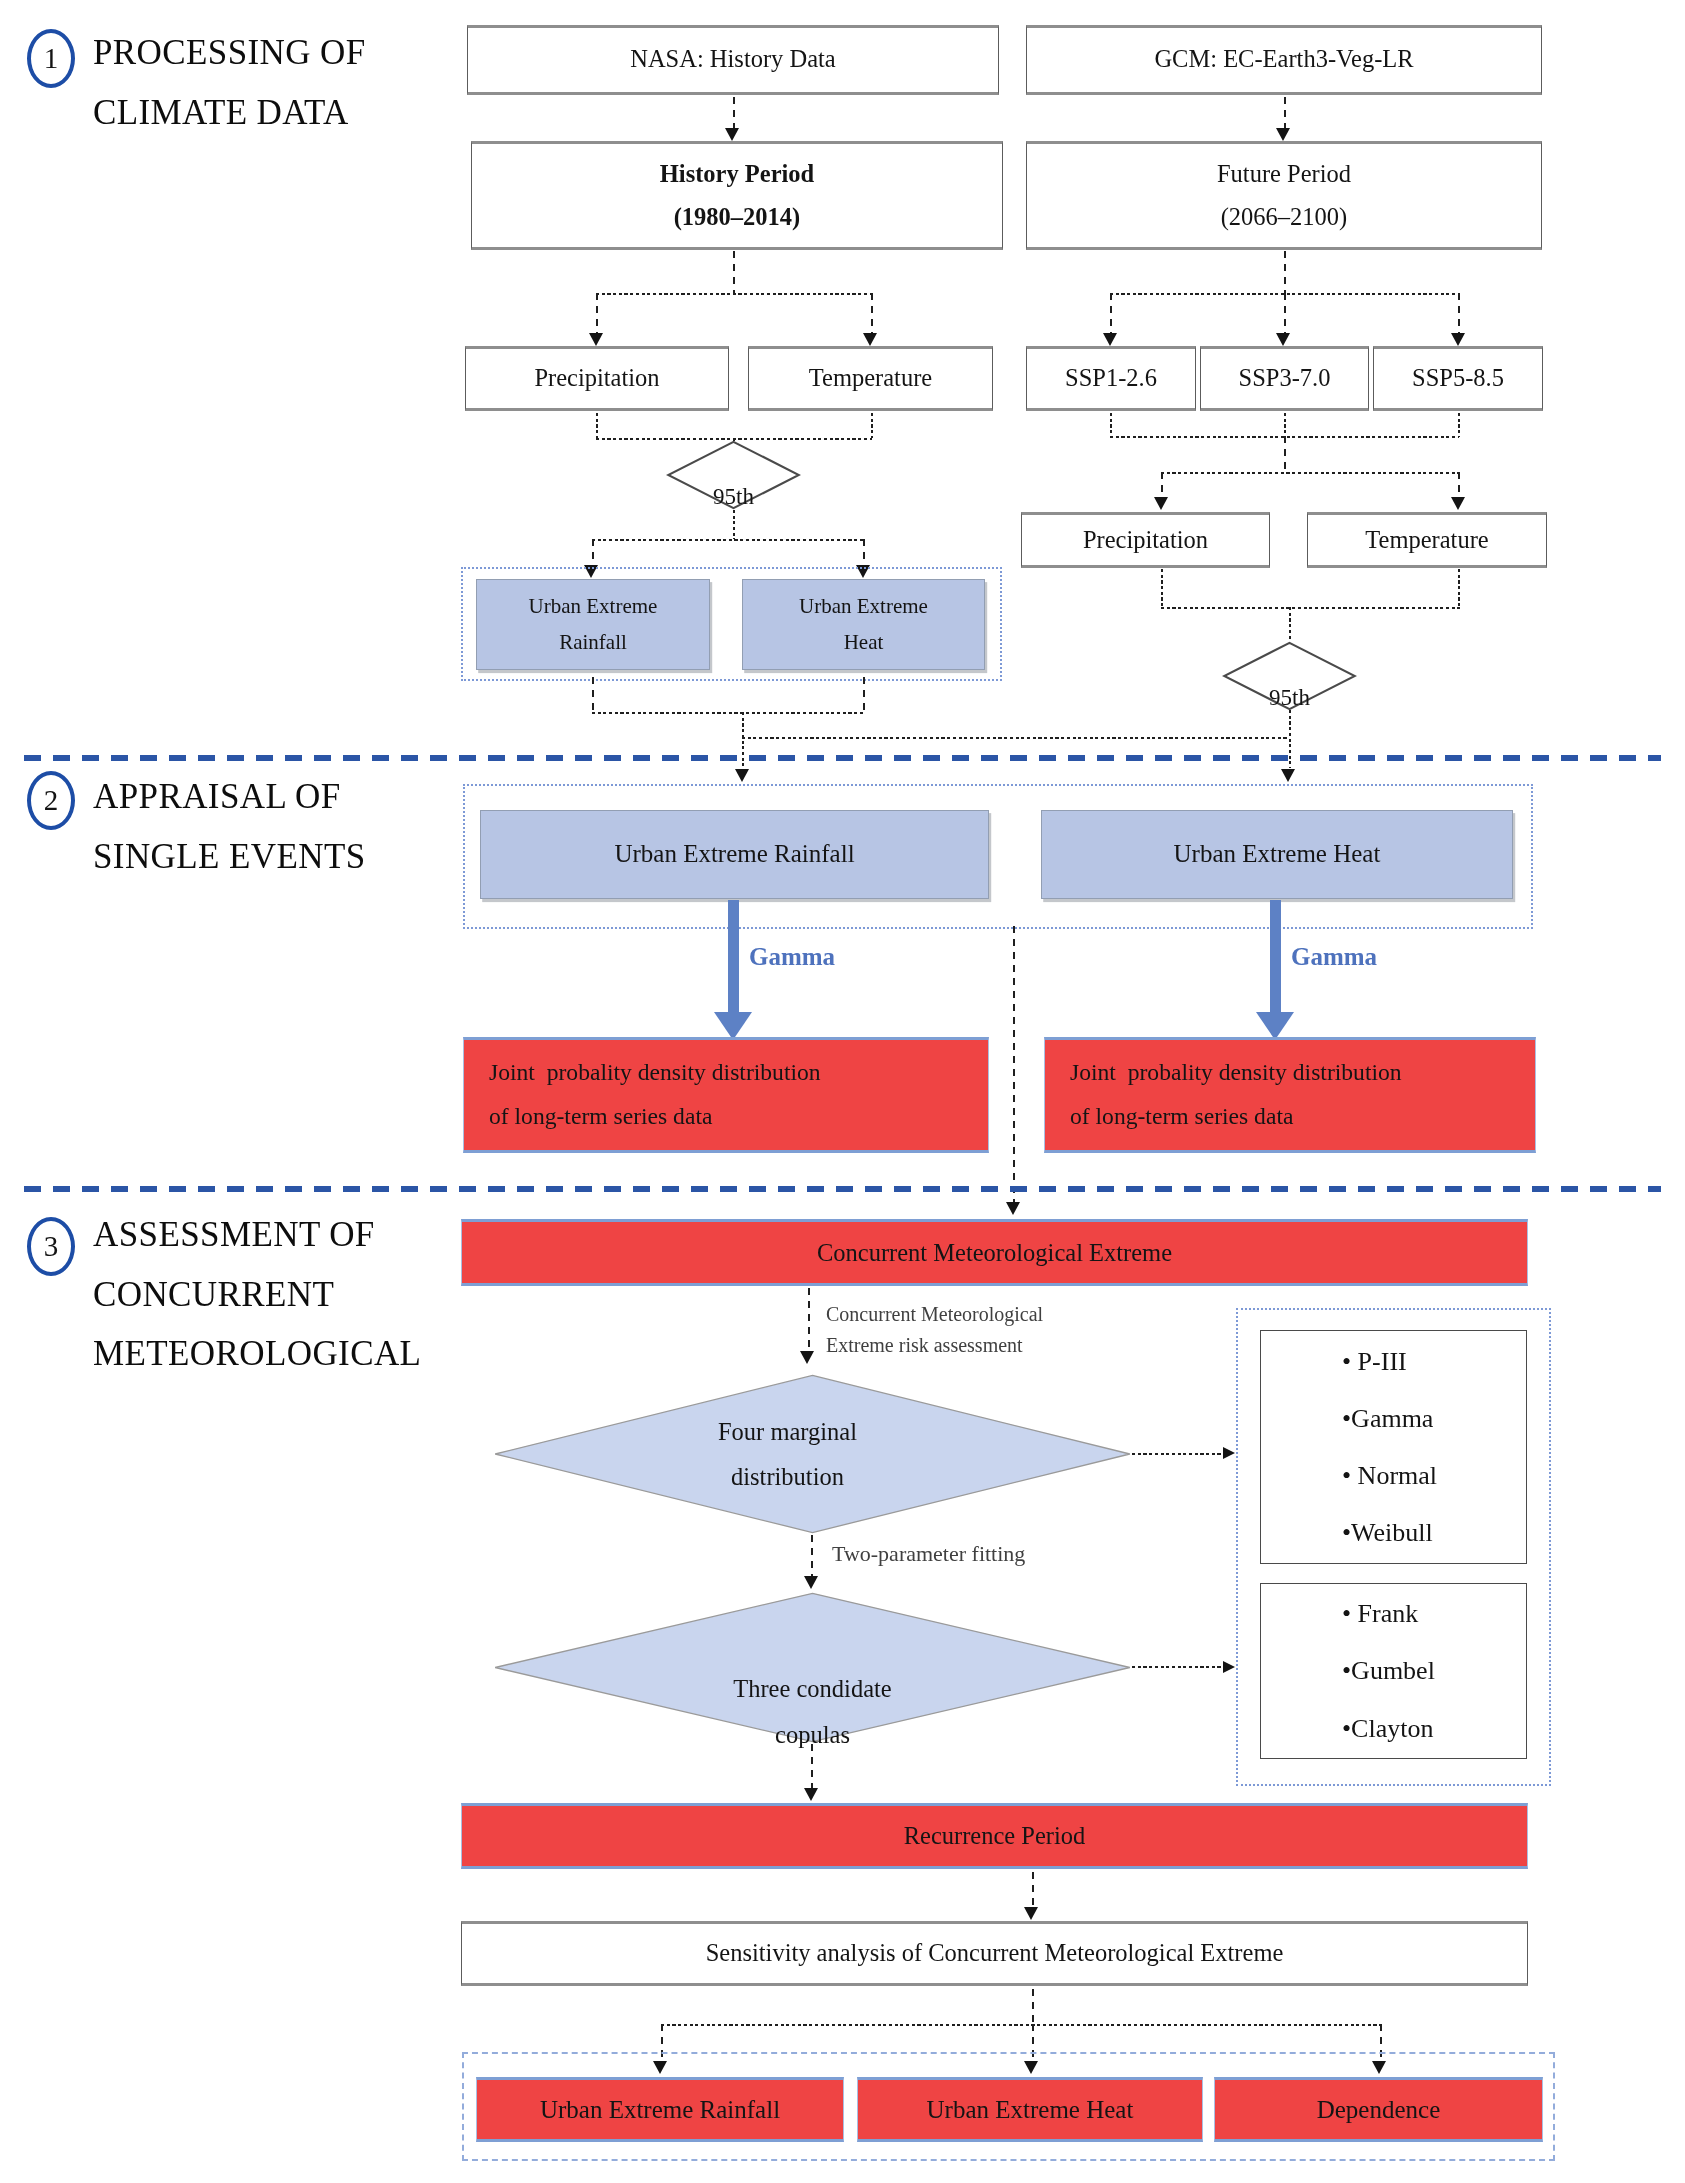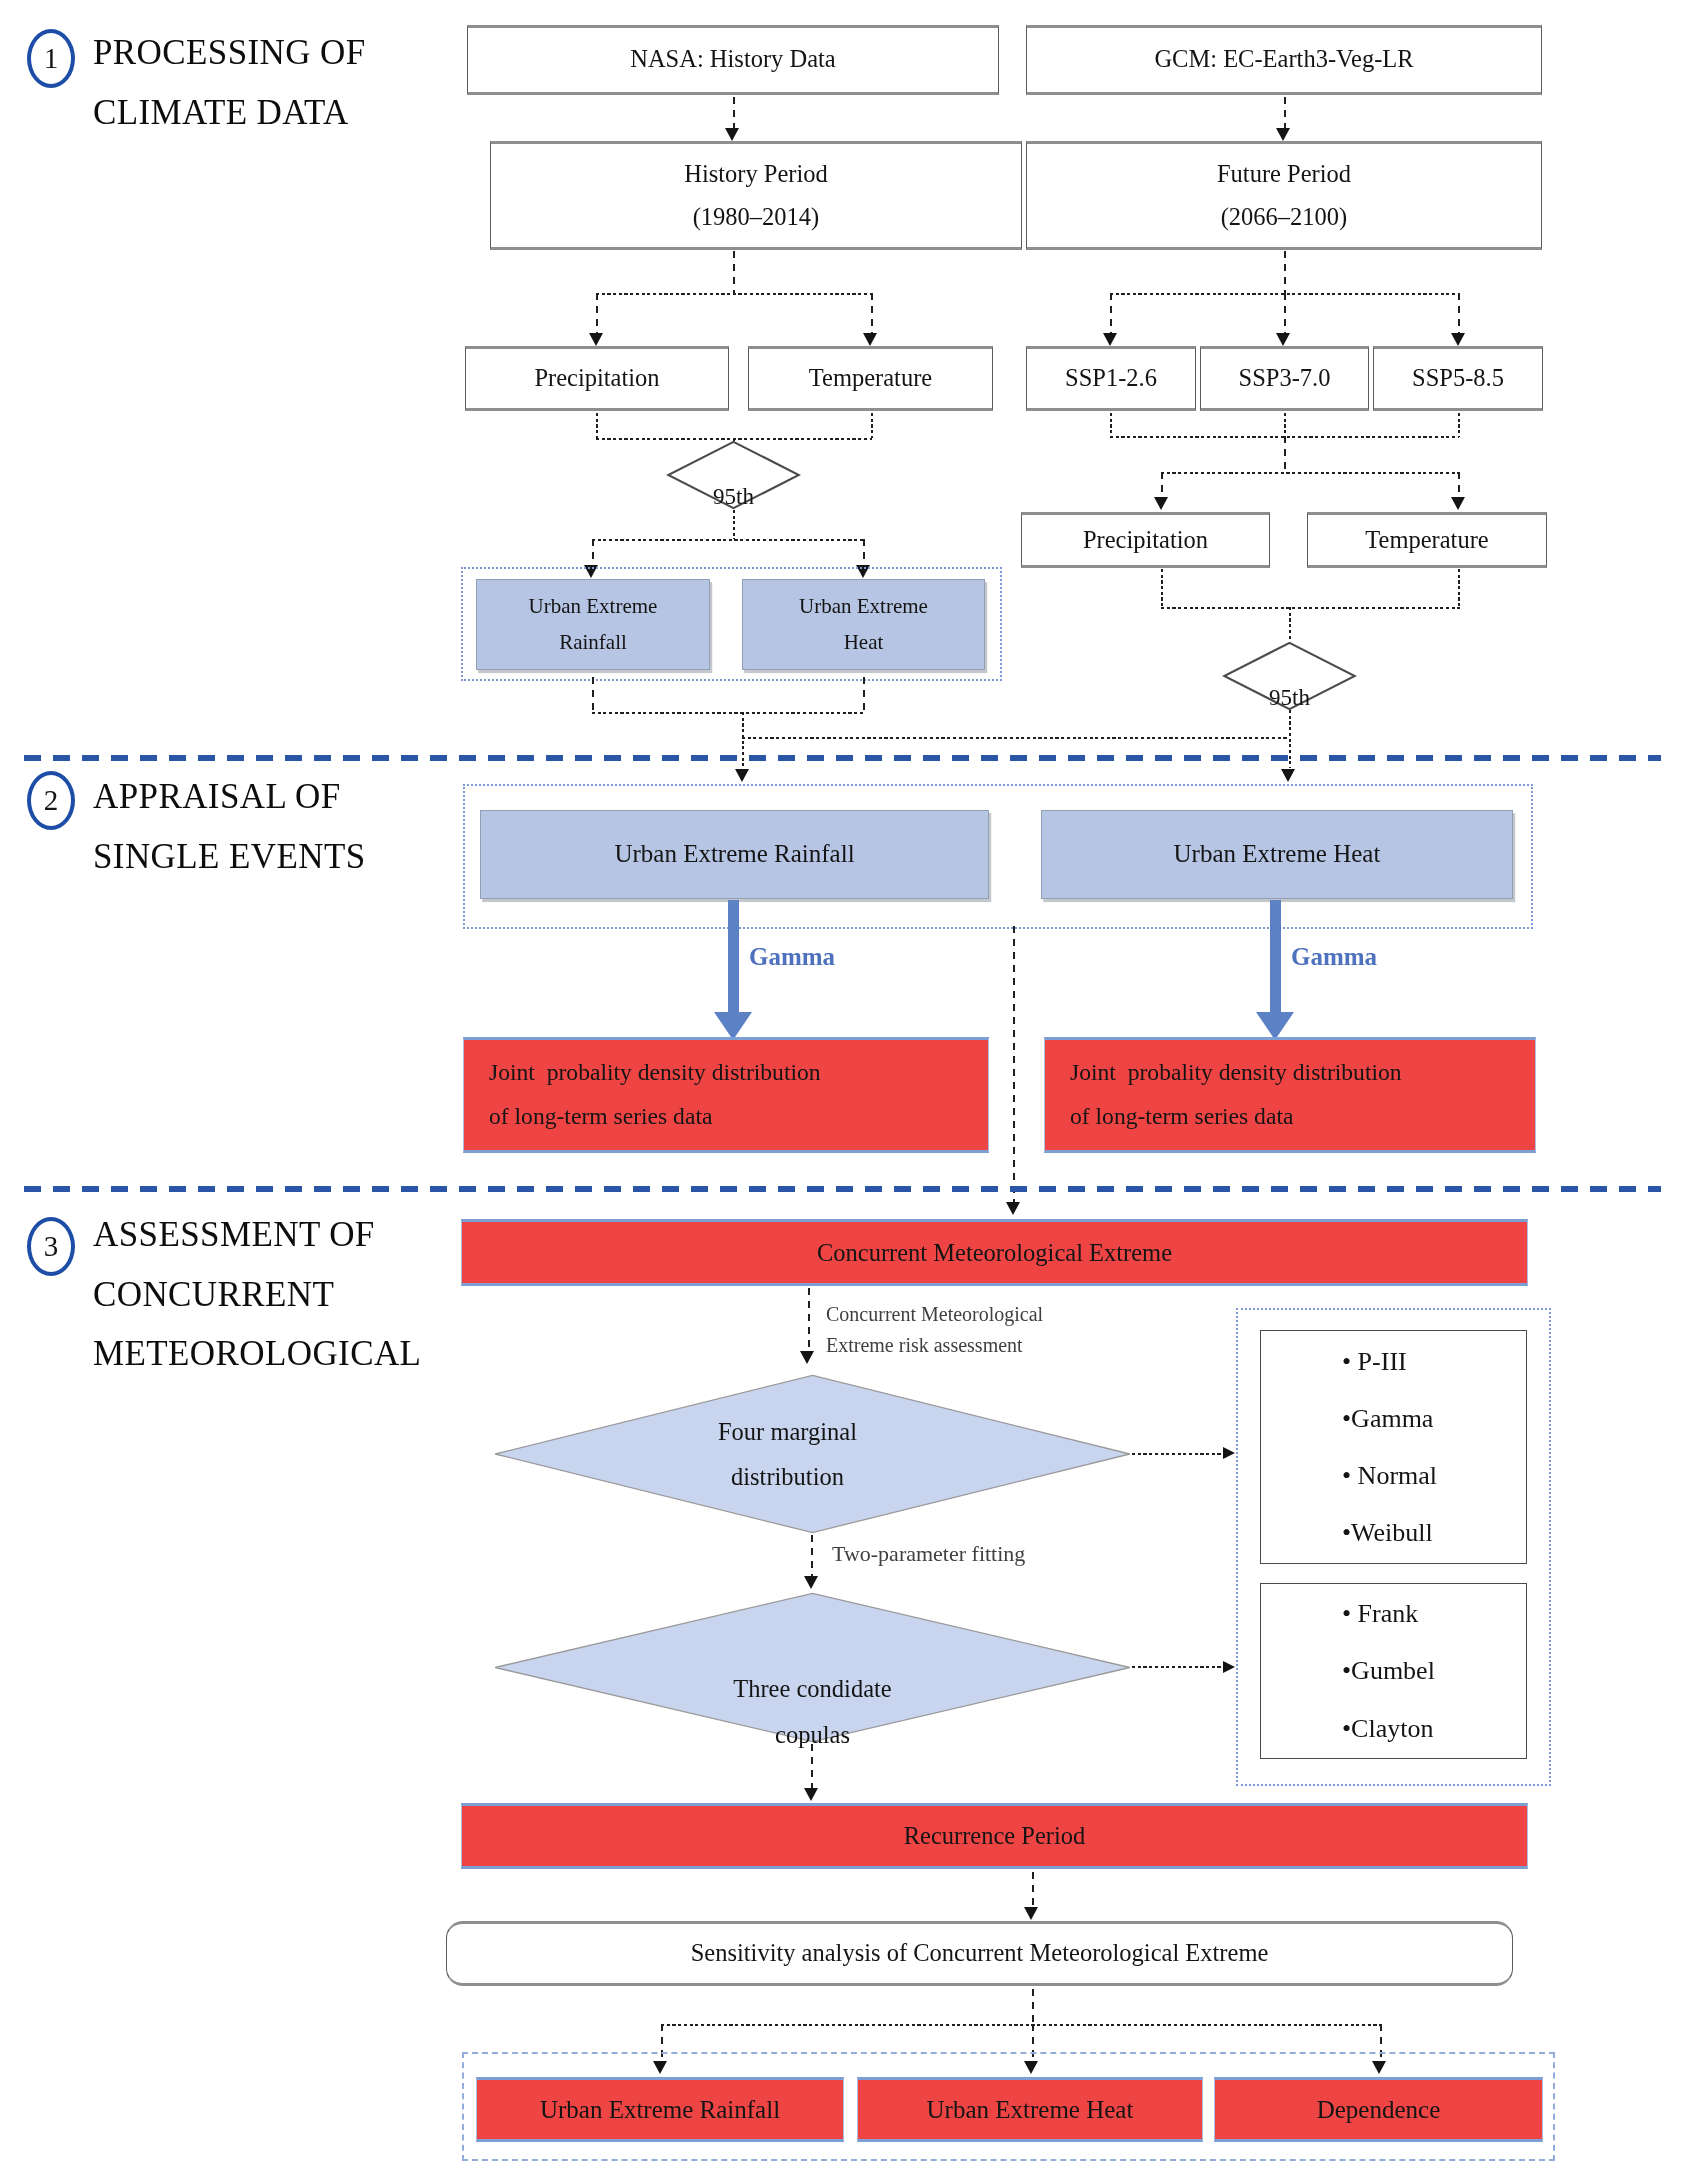--- a/index.html
+++ b/index.html
@@ -79,7 +79,7 @@
 <div class="vd" style="left:1284px;top:97px;height:31px;"></div>
 <div class="ad" style="left:1276px;top:128px;"></div>
 
-<div class="gbox" style="left:490px;top:141px;width:530px;height:103px;">
+<div class="gbox" style="left:471px;top:141px;width:530px;height:103px;font-weight:bold;">
   <div>History Period</div>
   <div>(1980–2014)</div>
 </div>

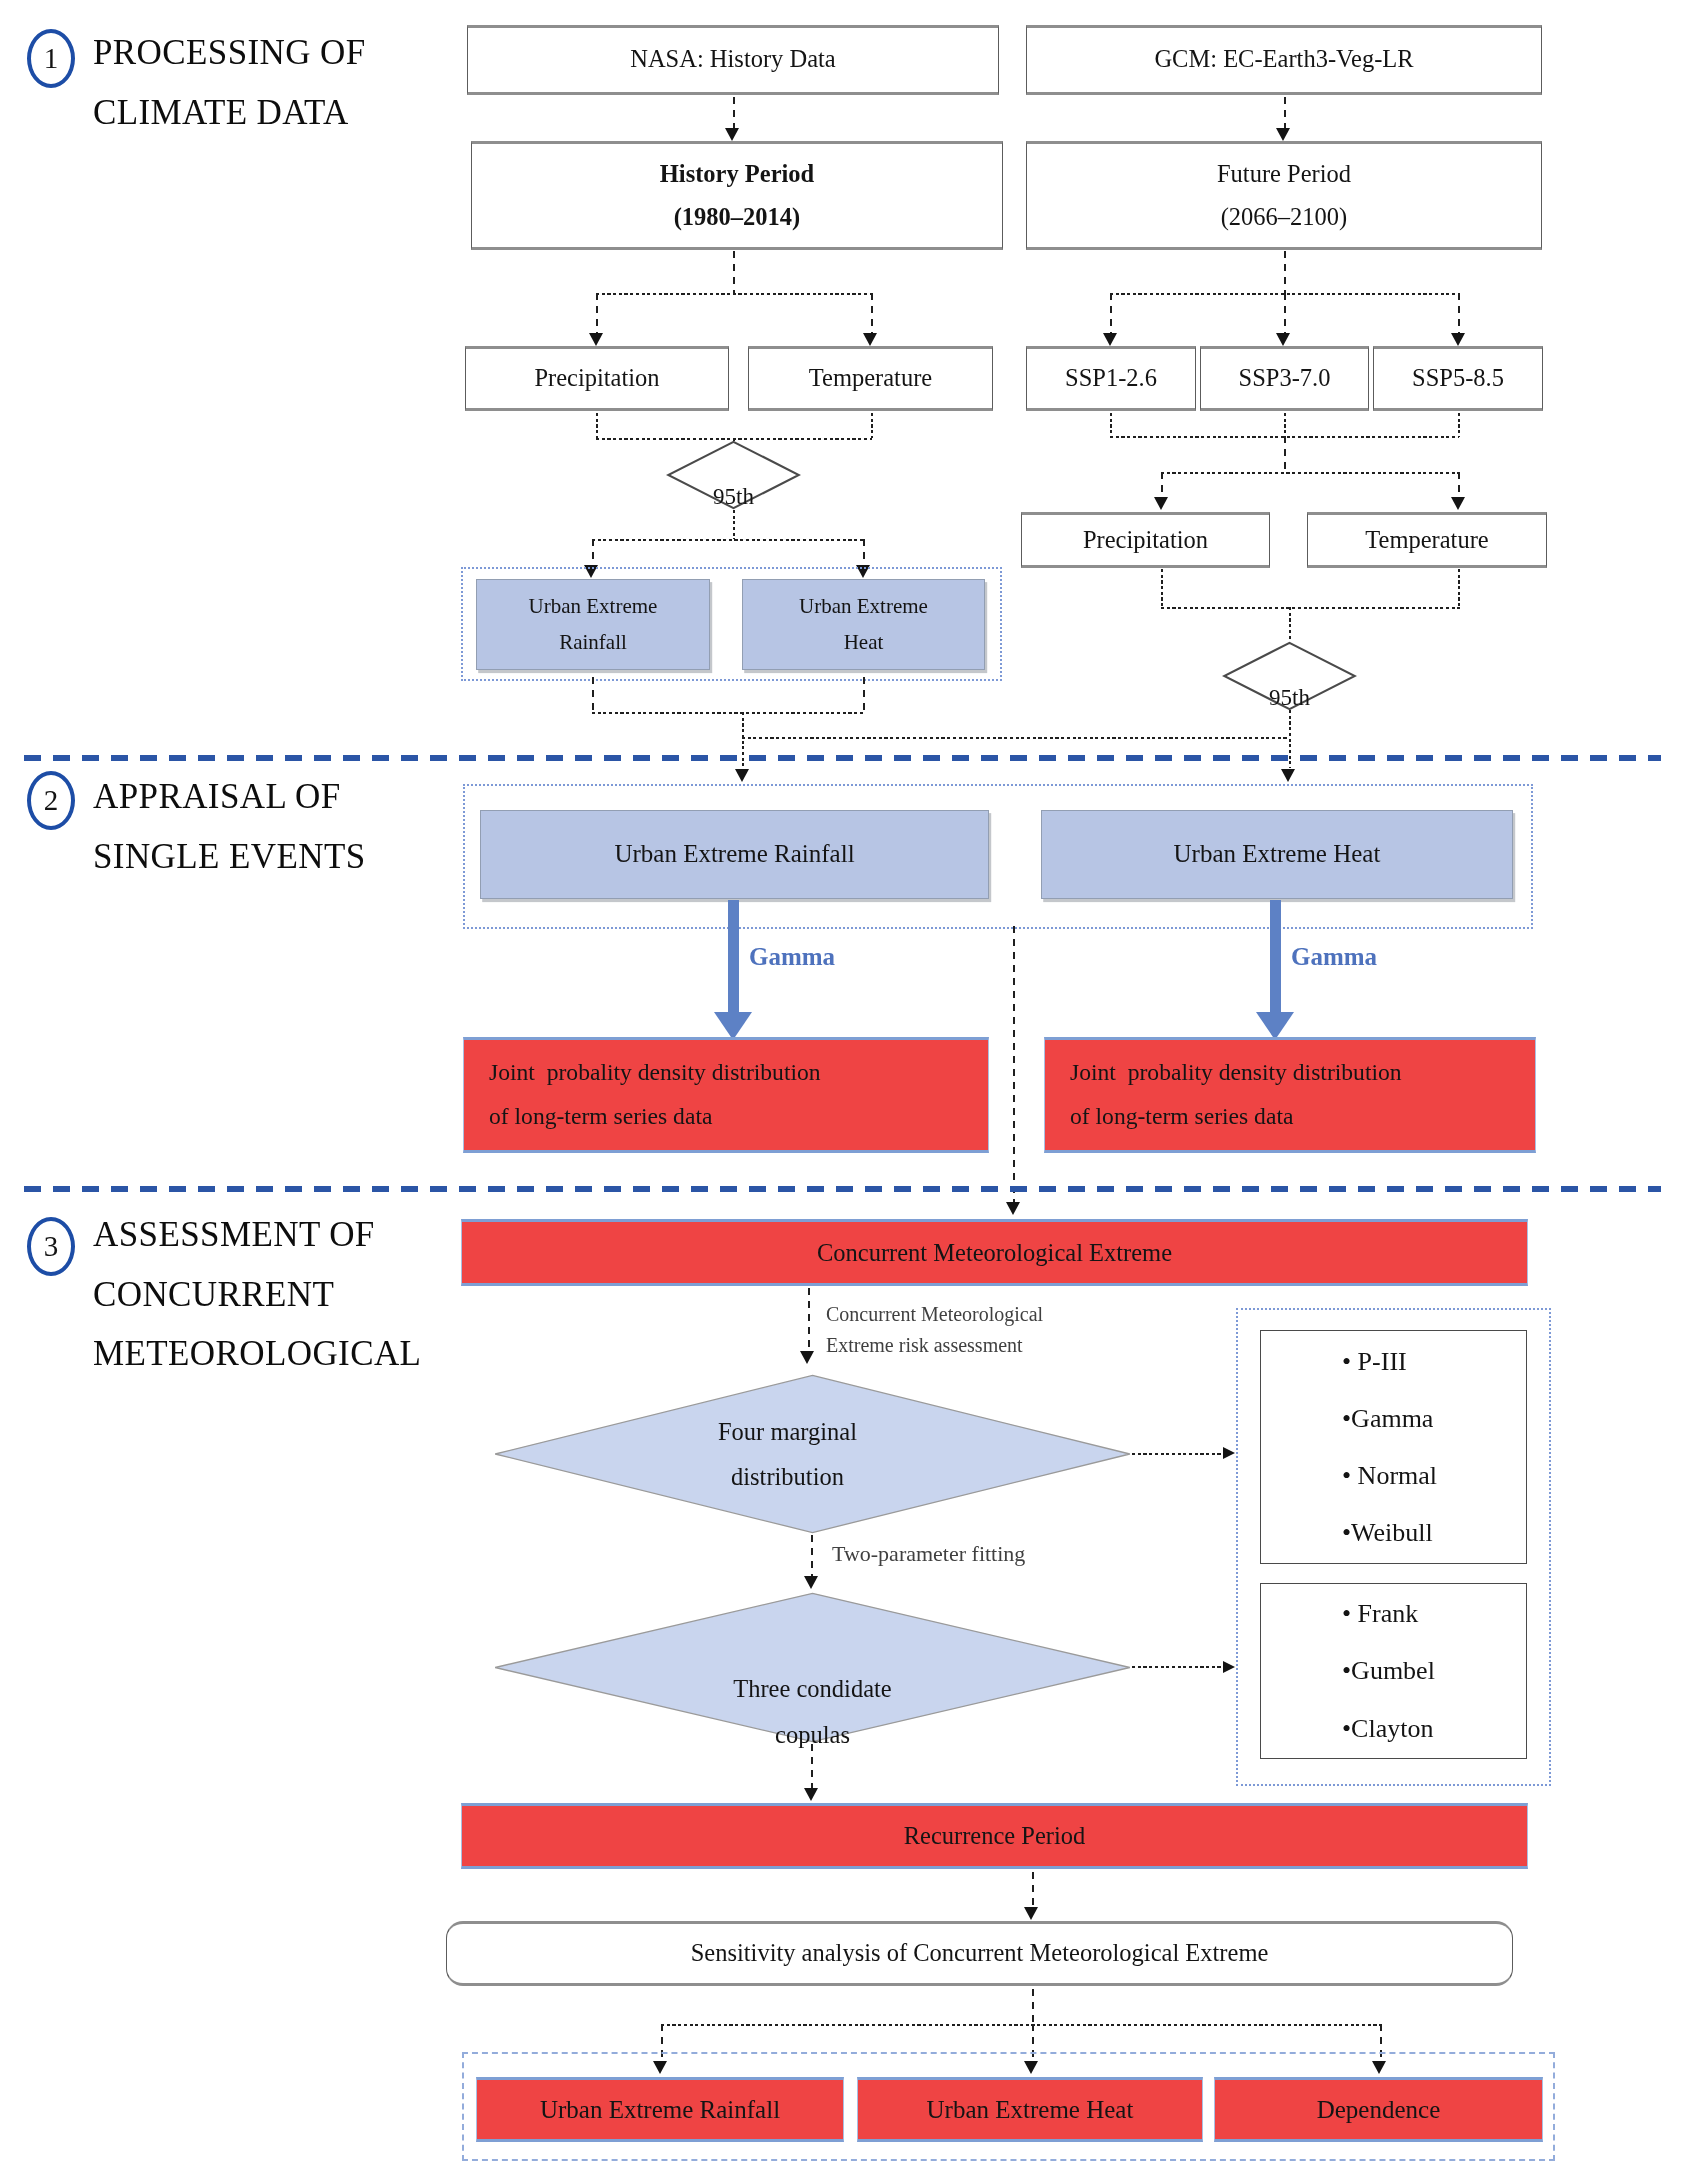--- a/index.html
+++ b/index.html
@@ -300,7 +300,7 @@
 <div class="vd" style="left:1032px;top:1872px;height:35px;"></div>
 <div class="ad" style="left:1024px;top:1907px;"></div>
 
-<div class="gbox" style="left:446px;top:1921px;width:1065px;height:59px;border-radius:17px;">
+<div class="gbox" style="left:461px;top:1921px;width:1065px;height:59px;">
   <span>Sensitivity analysis of Concurrent Meteorological Extreme</span>
 </div>
 

